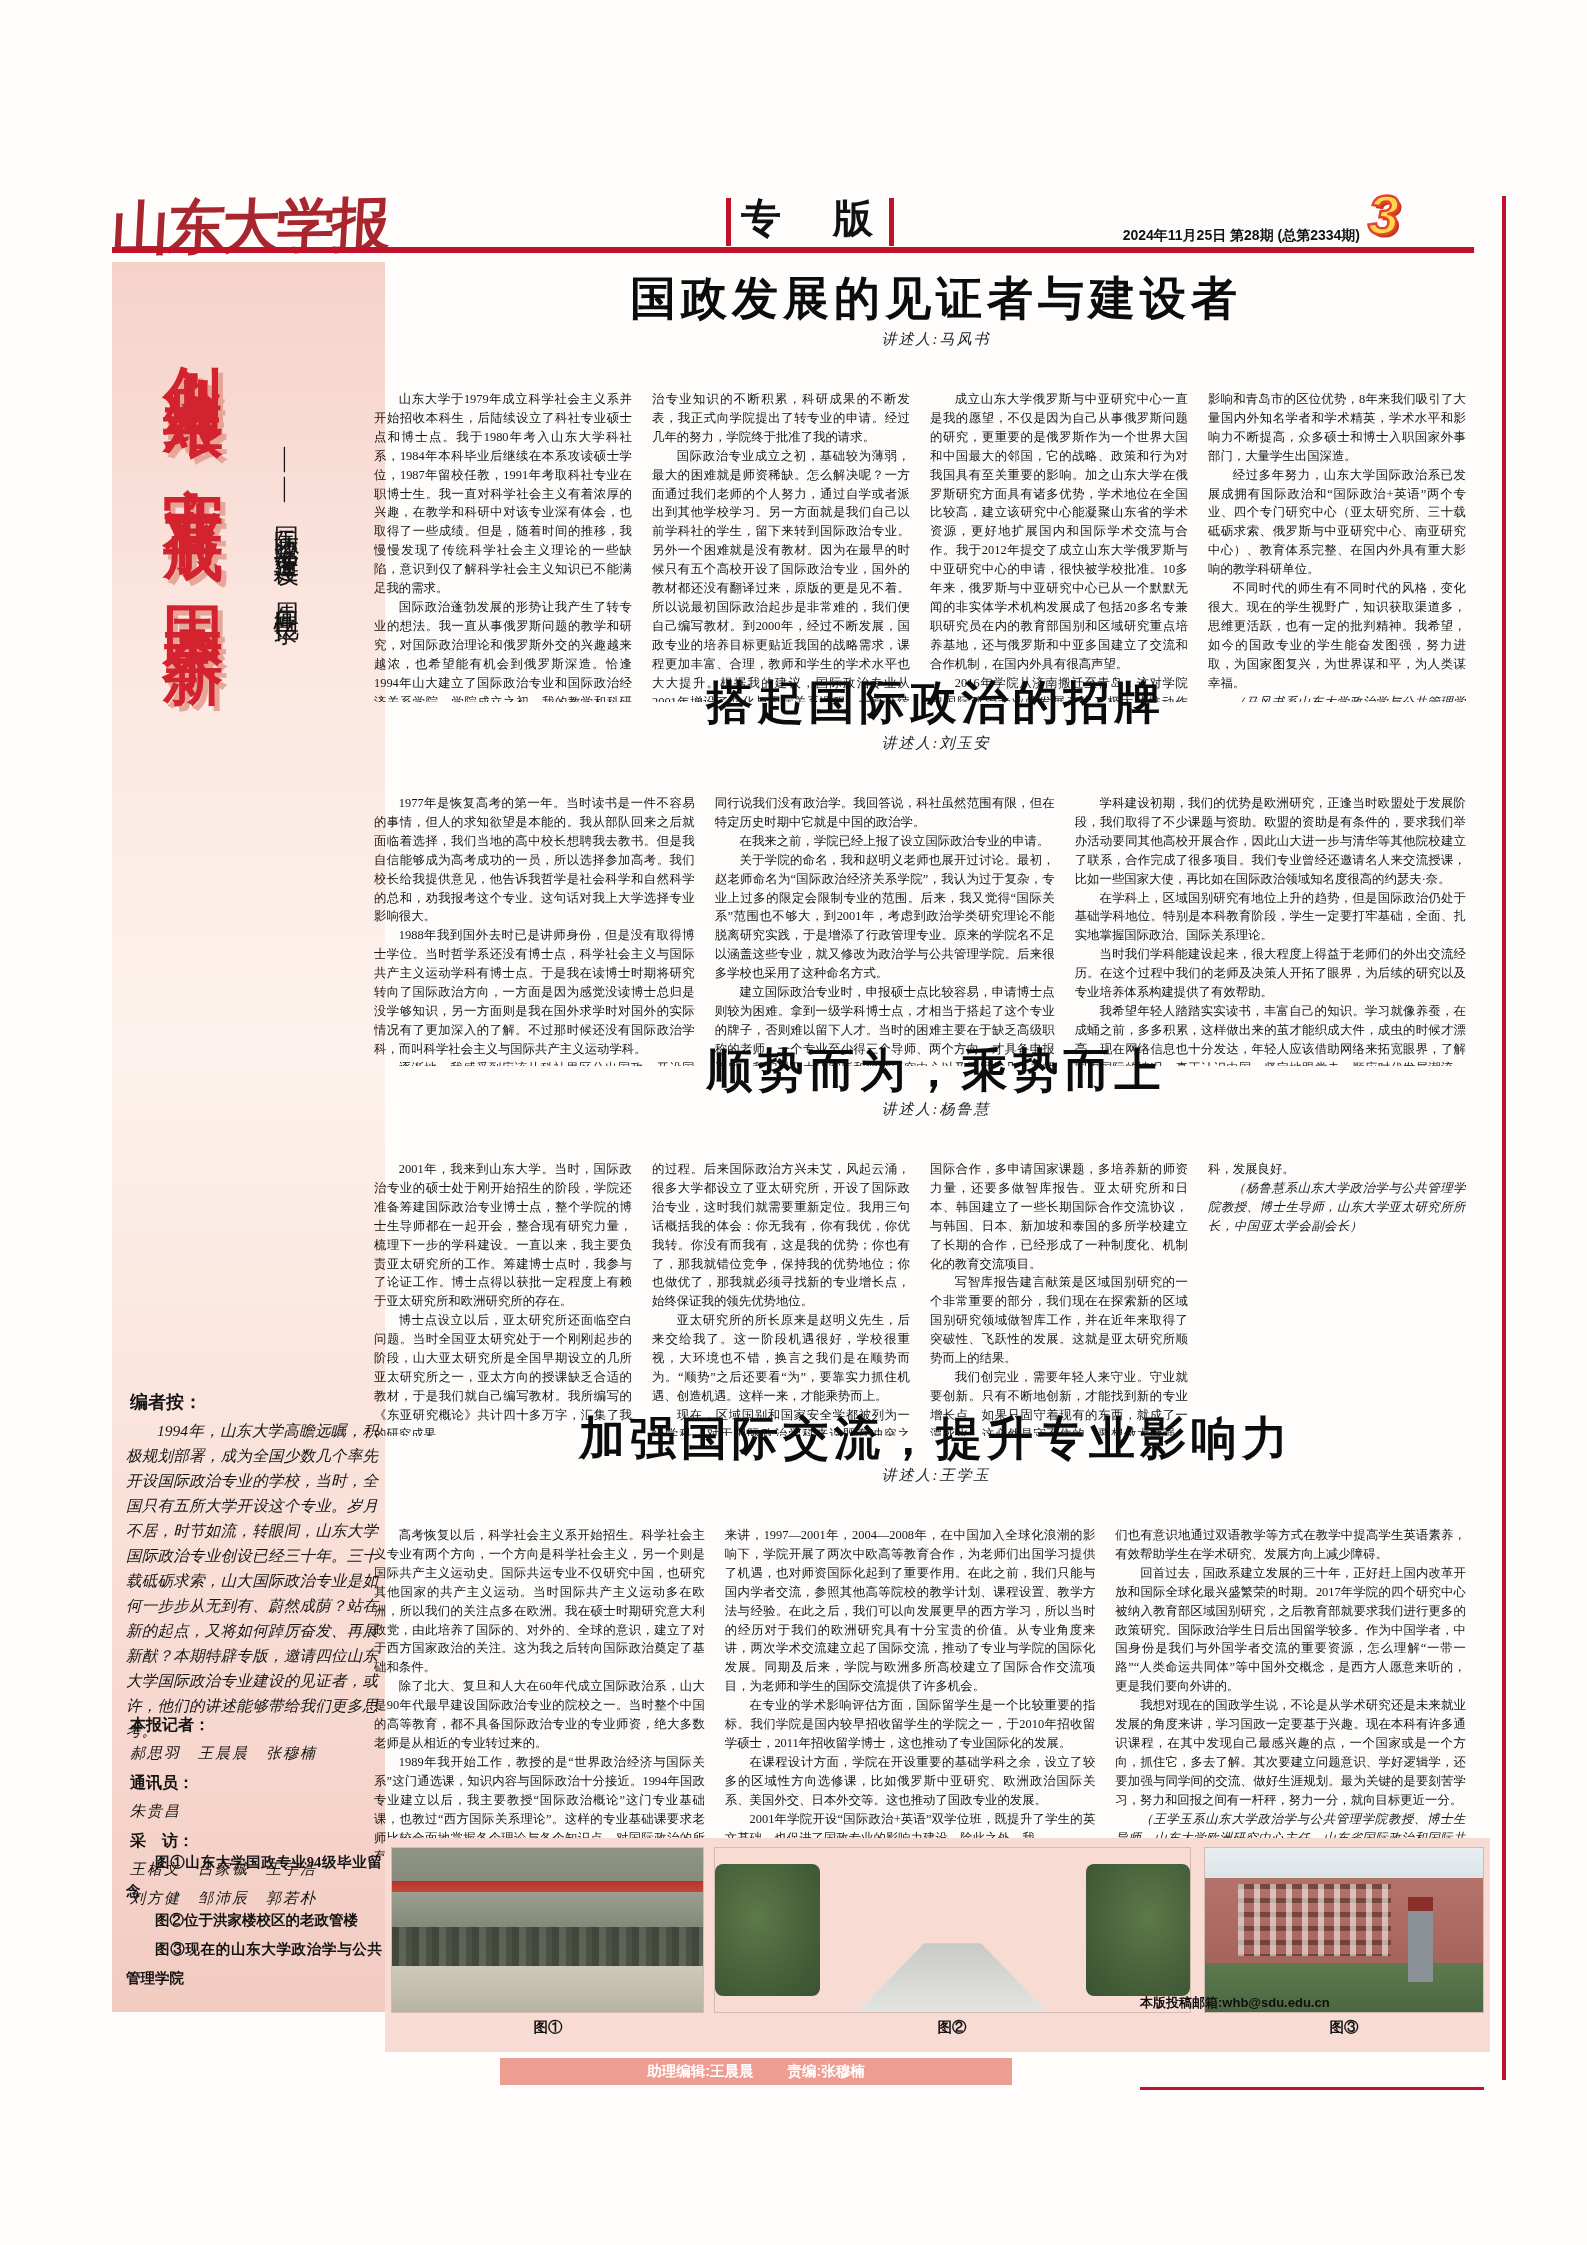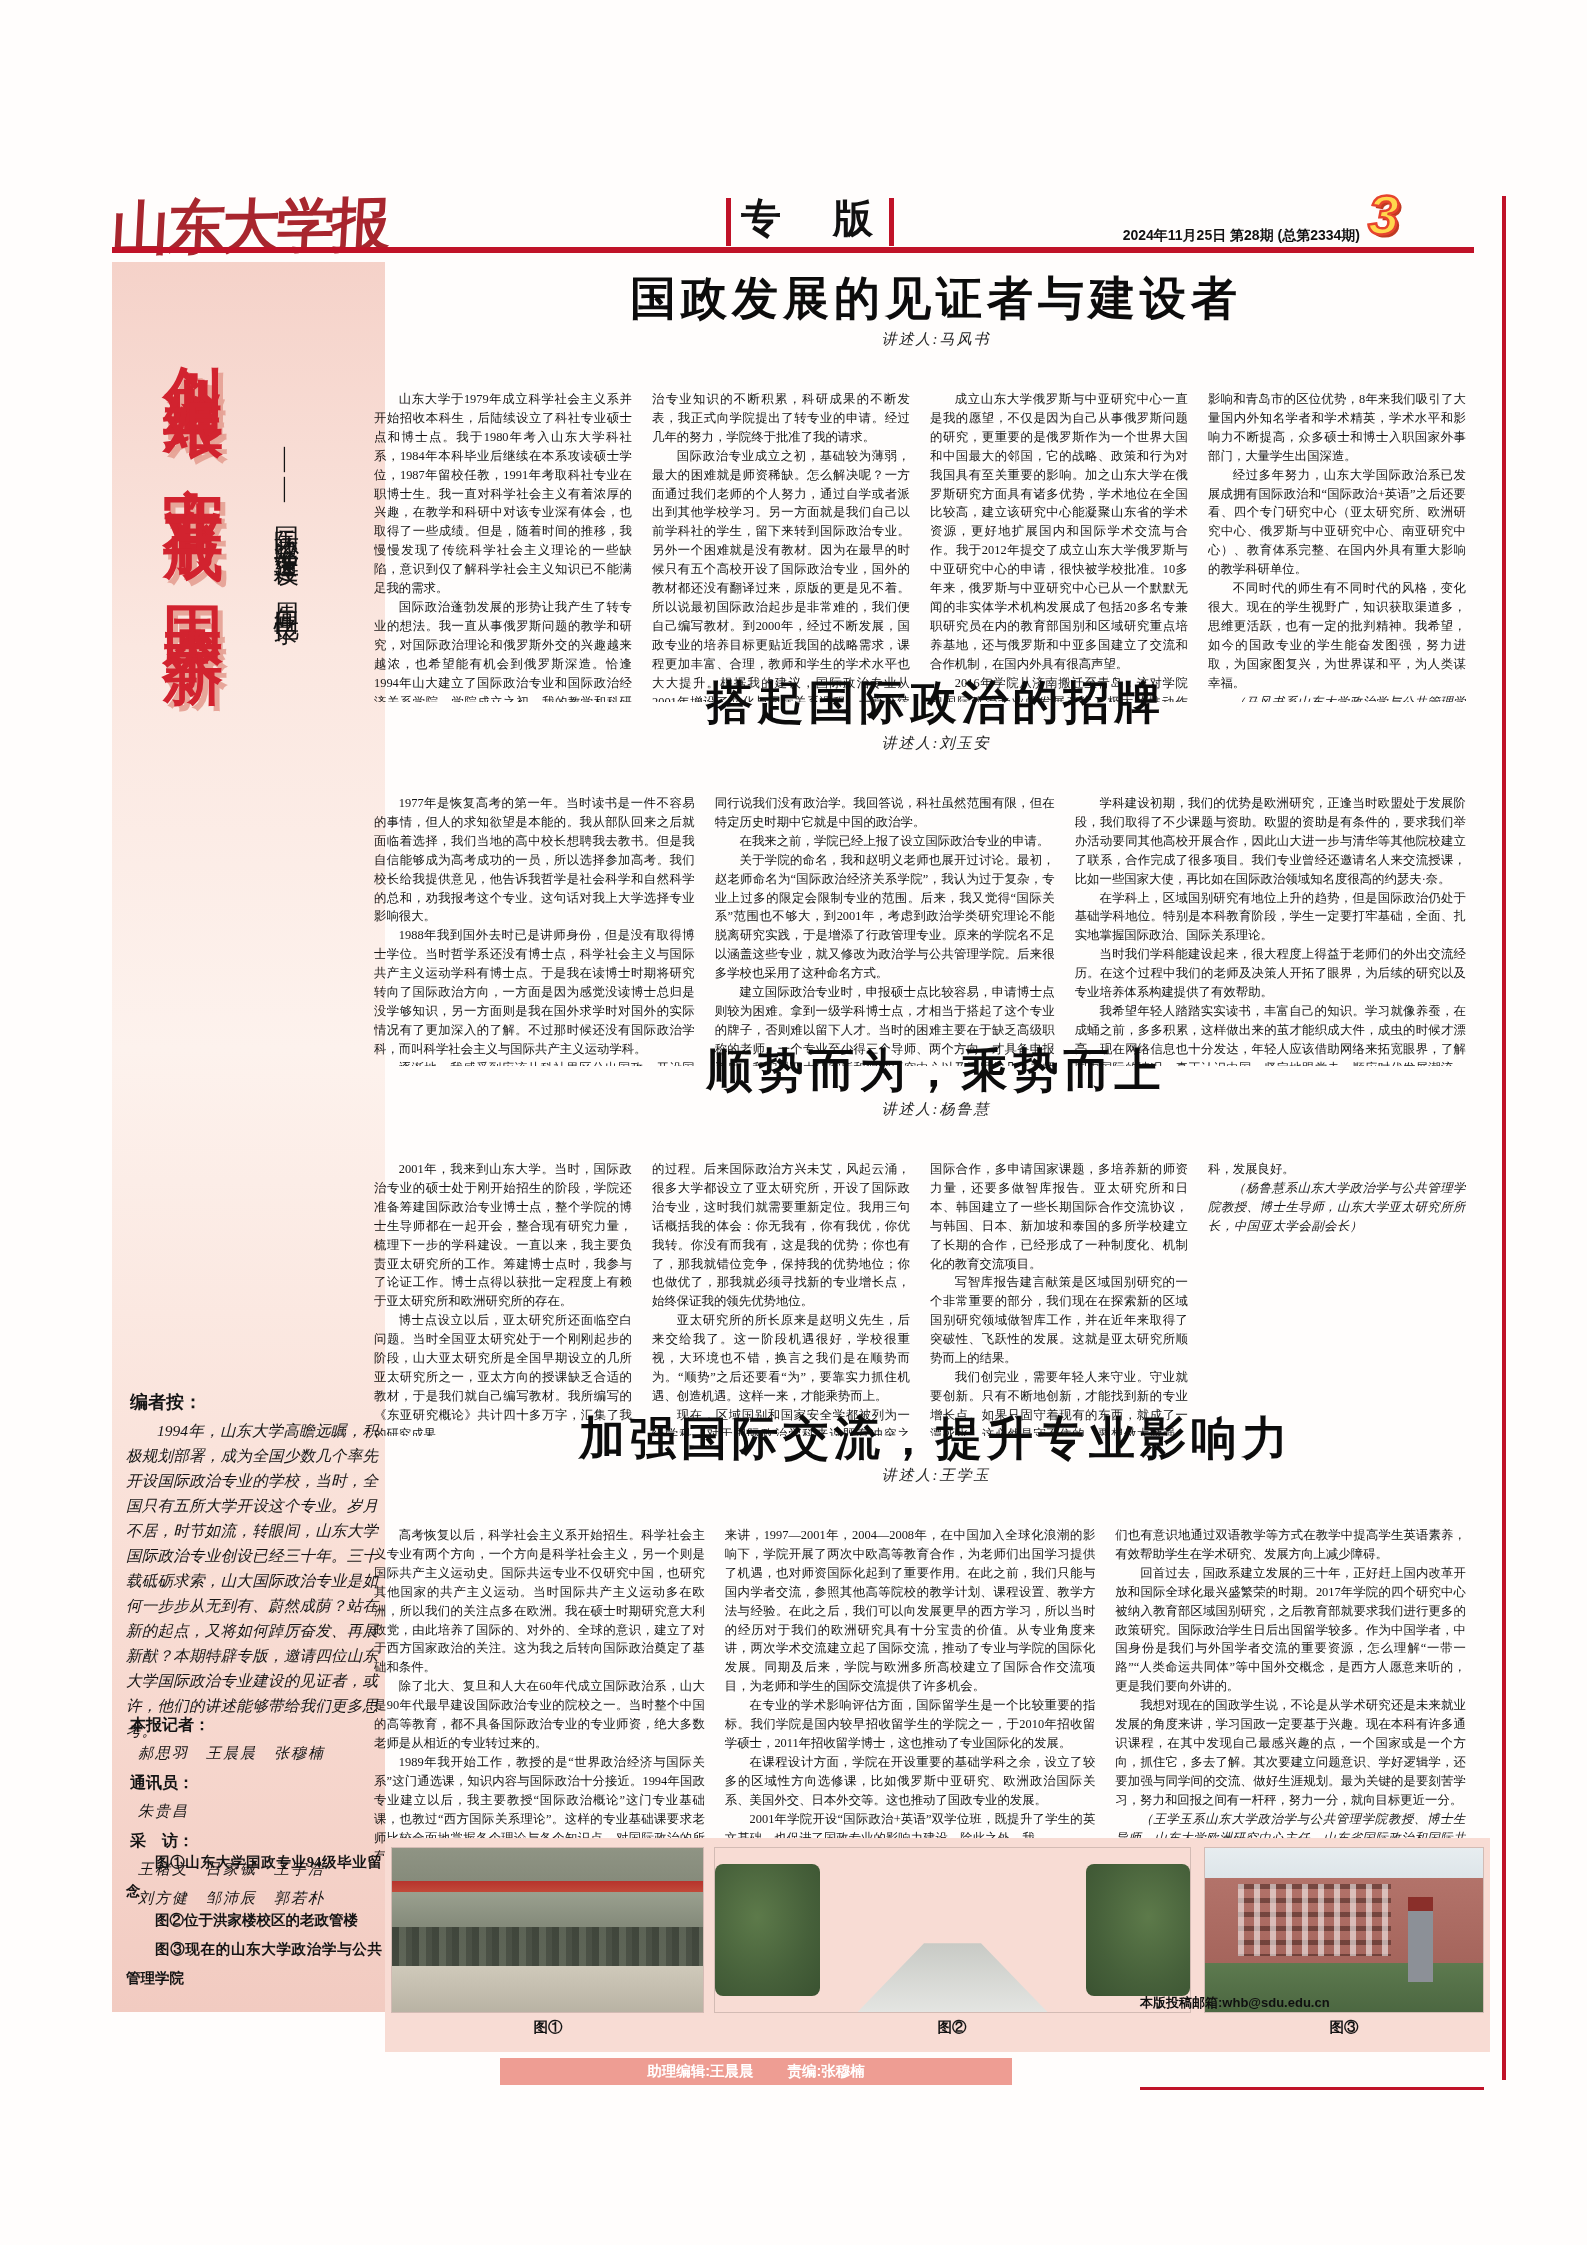--- a/index.html
+++ b/index.html
@@ -136,7 +136,7 @@
       </div>
       <div class="col">
         <p class="cont">影响和青岛市的区位优势，8年来我们吸引了大量国内外知名学者和学术精英，学术水平和影响力不断提高，众多硕士和博士入职国家外事部门，大量学生出国深造。</p>
-        <p>经过多年努力，山东大学国际政治系已发展成拥有国际政治和“国际政治+英语”之后还要看、四个专门研究中心（亚太研究所、欧洲研究中心、俄罗斯与中亚研究中心、南亚研究中心）、教育体系完整、在国内外具有重大影响的教学科研单位。</p>
+        <p>经过多年努力，山东大学国际政治系已发展成拥有国际政治和“国际政治+英语”两个专业、四个专门研究中心（亚太研究所、三十载砥砺求索、俄罗斯与中亚研究中心、南亚研究中心）、教育体系完整、在国内外具有重大影响的教学科研单位。</p>
         <p>不同时代的师生有不同时代的风格，变化很大。现在的学生视野广，知识获取渠道多，思维更活跃，也有一定的批判精神。我希望，如今的国政专业的学生能奋发图强，努力进取，为国家图复兴，为世界谋和平，为人类谋幸福。</p>
         <p class="bio">（马风书系山东大学政治学与公共管理学院教授、俄罗斯与中亚研究中心主任、山东大学当代社会主义研究所兼职研究员）</p>
       </div>

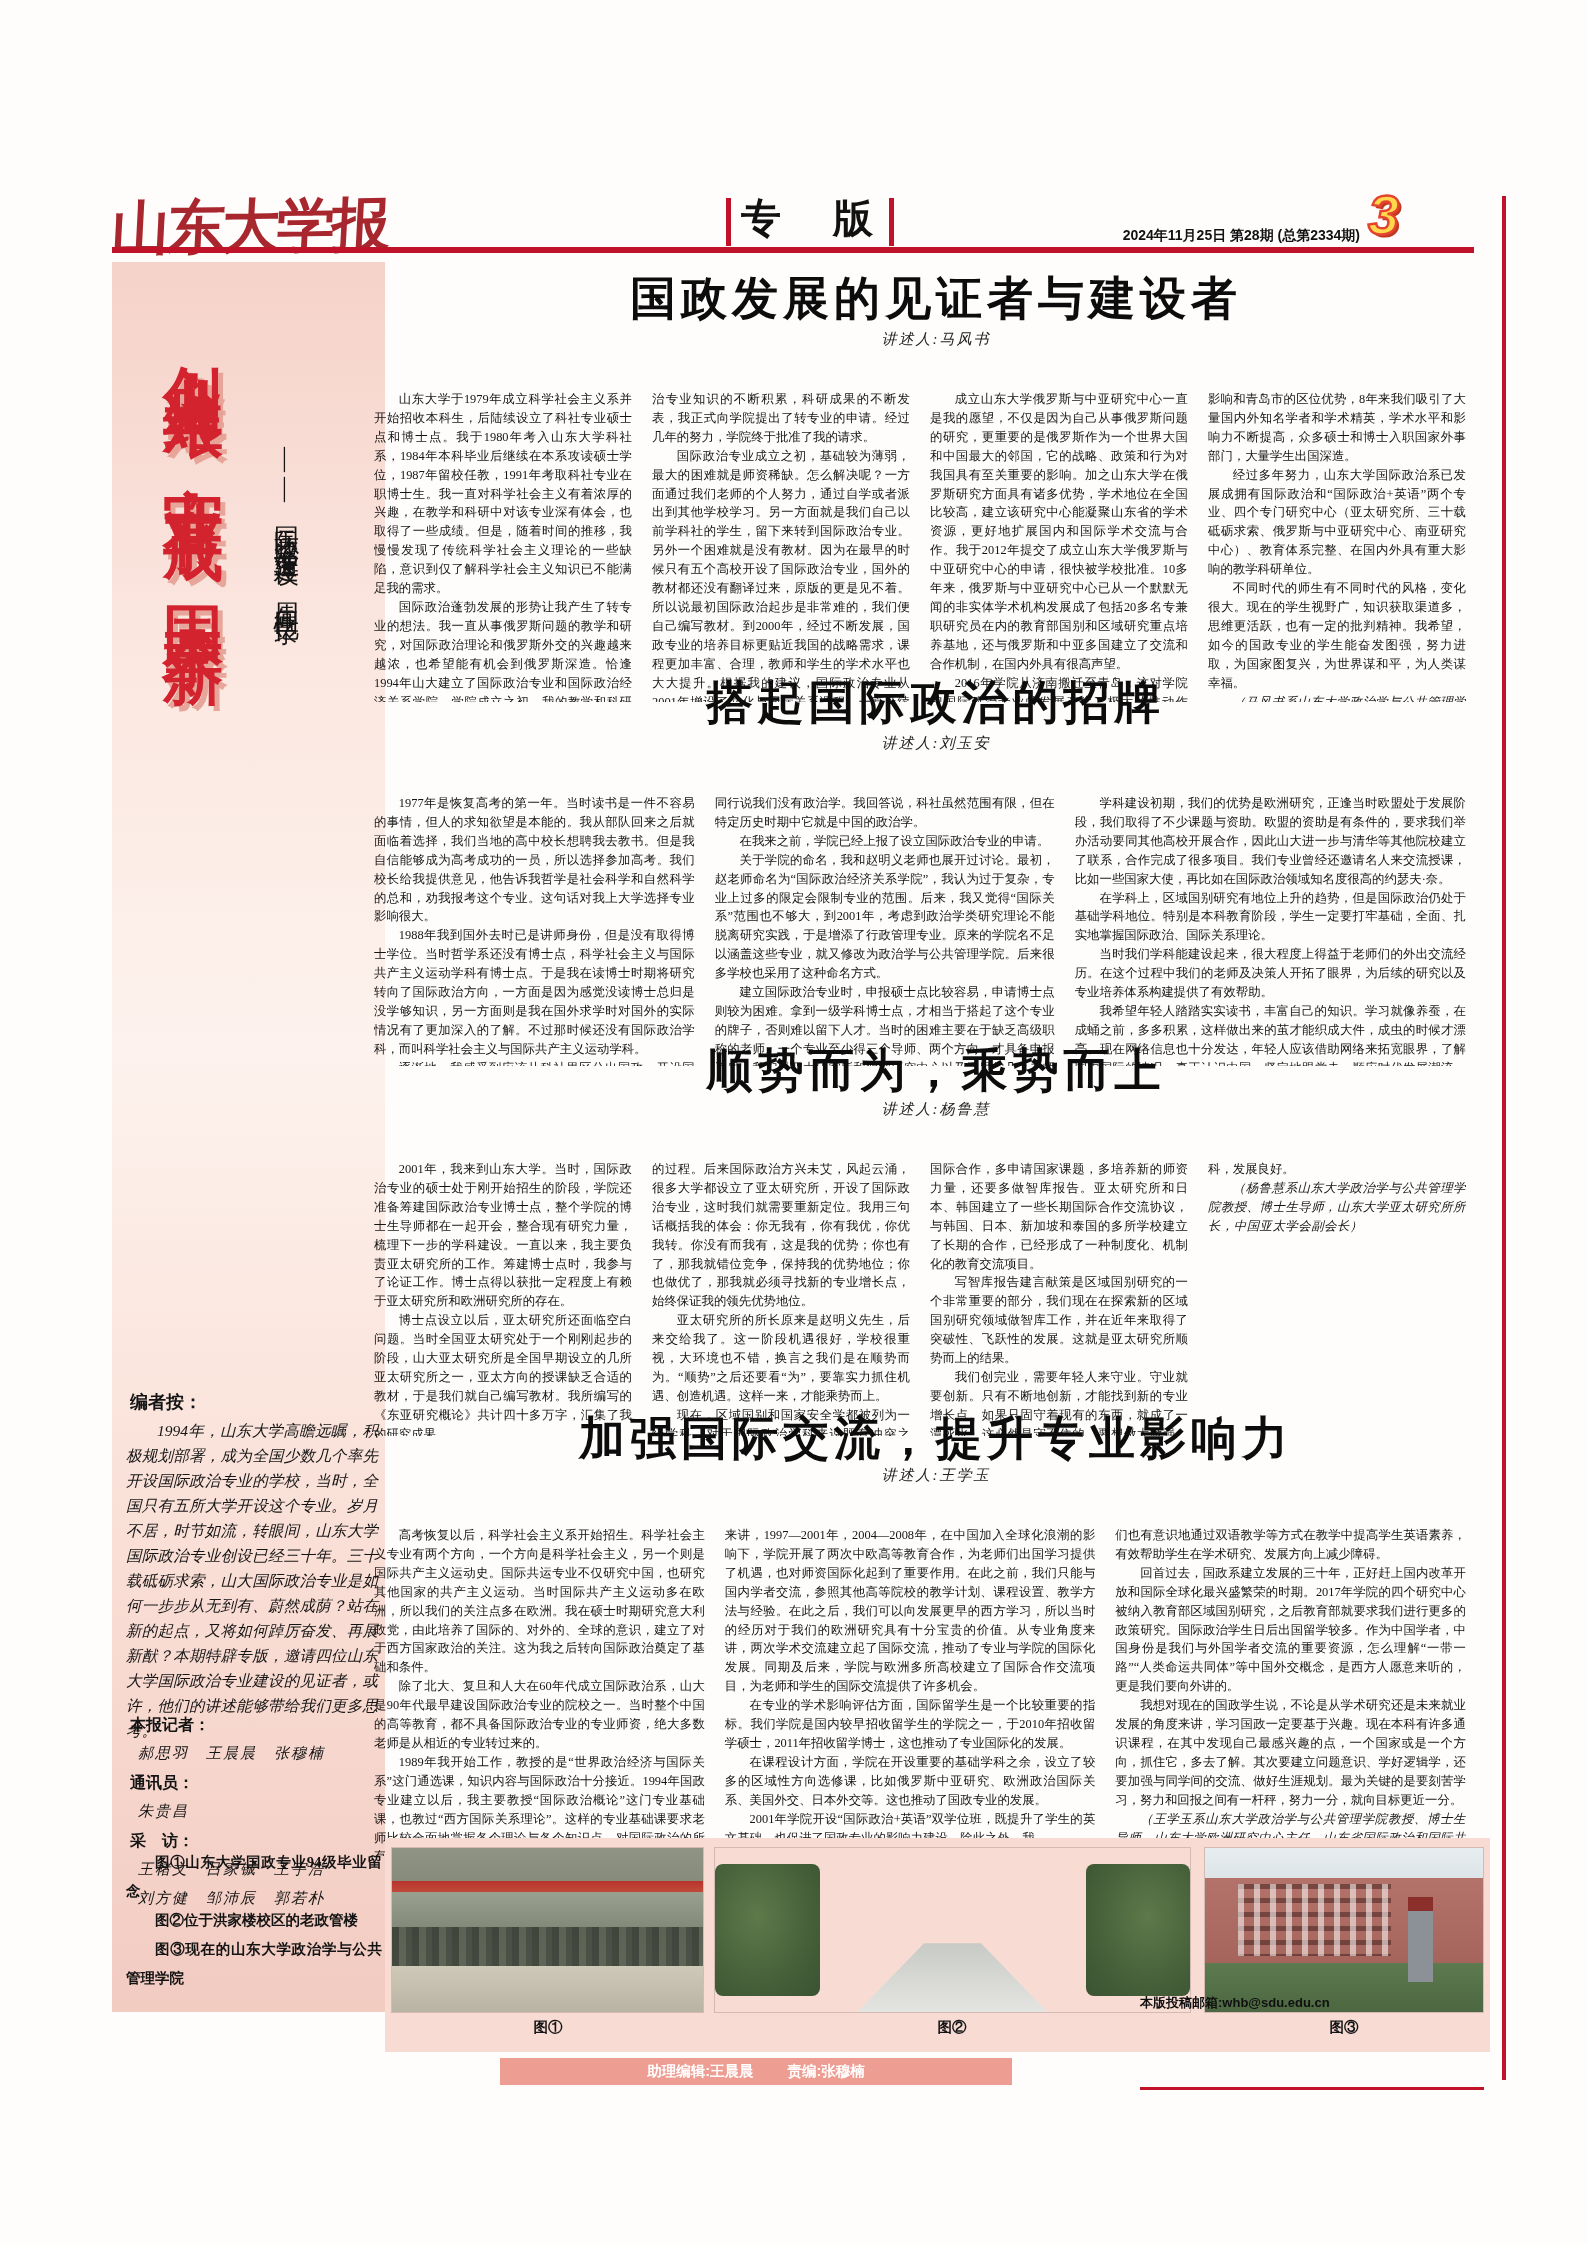--- a/index.html
+++ b/index.html
@@ -34,7 +34,7 @@
   .ed-note p{margin:0;text-indent:2em;}
   .credits{position:absolute;left:18px;top:1448px;width:250px;font-size:15px;line-height:29px;}
   .credits .lab{font-weight:bold;font-style:normal;font-family:"Liberation Sans",sans-serif;font-size:16px;}
-  .credits .names{font-style:italic;letter-spacing:2px;margin-left:8px;}
+  .credits .names{font-style:italic;letter-spacing:2px;}
   .captions{position:absolute;left:14px;top:1586px;width:256px;font-size:14.5px;line-height:29px;
       font-weight:bold;text-align:justify;}
   .captions p{margin:0;text-indent:2em;}

